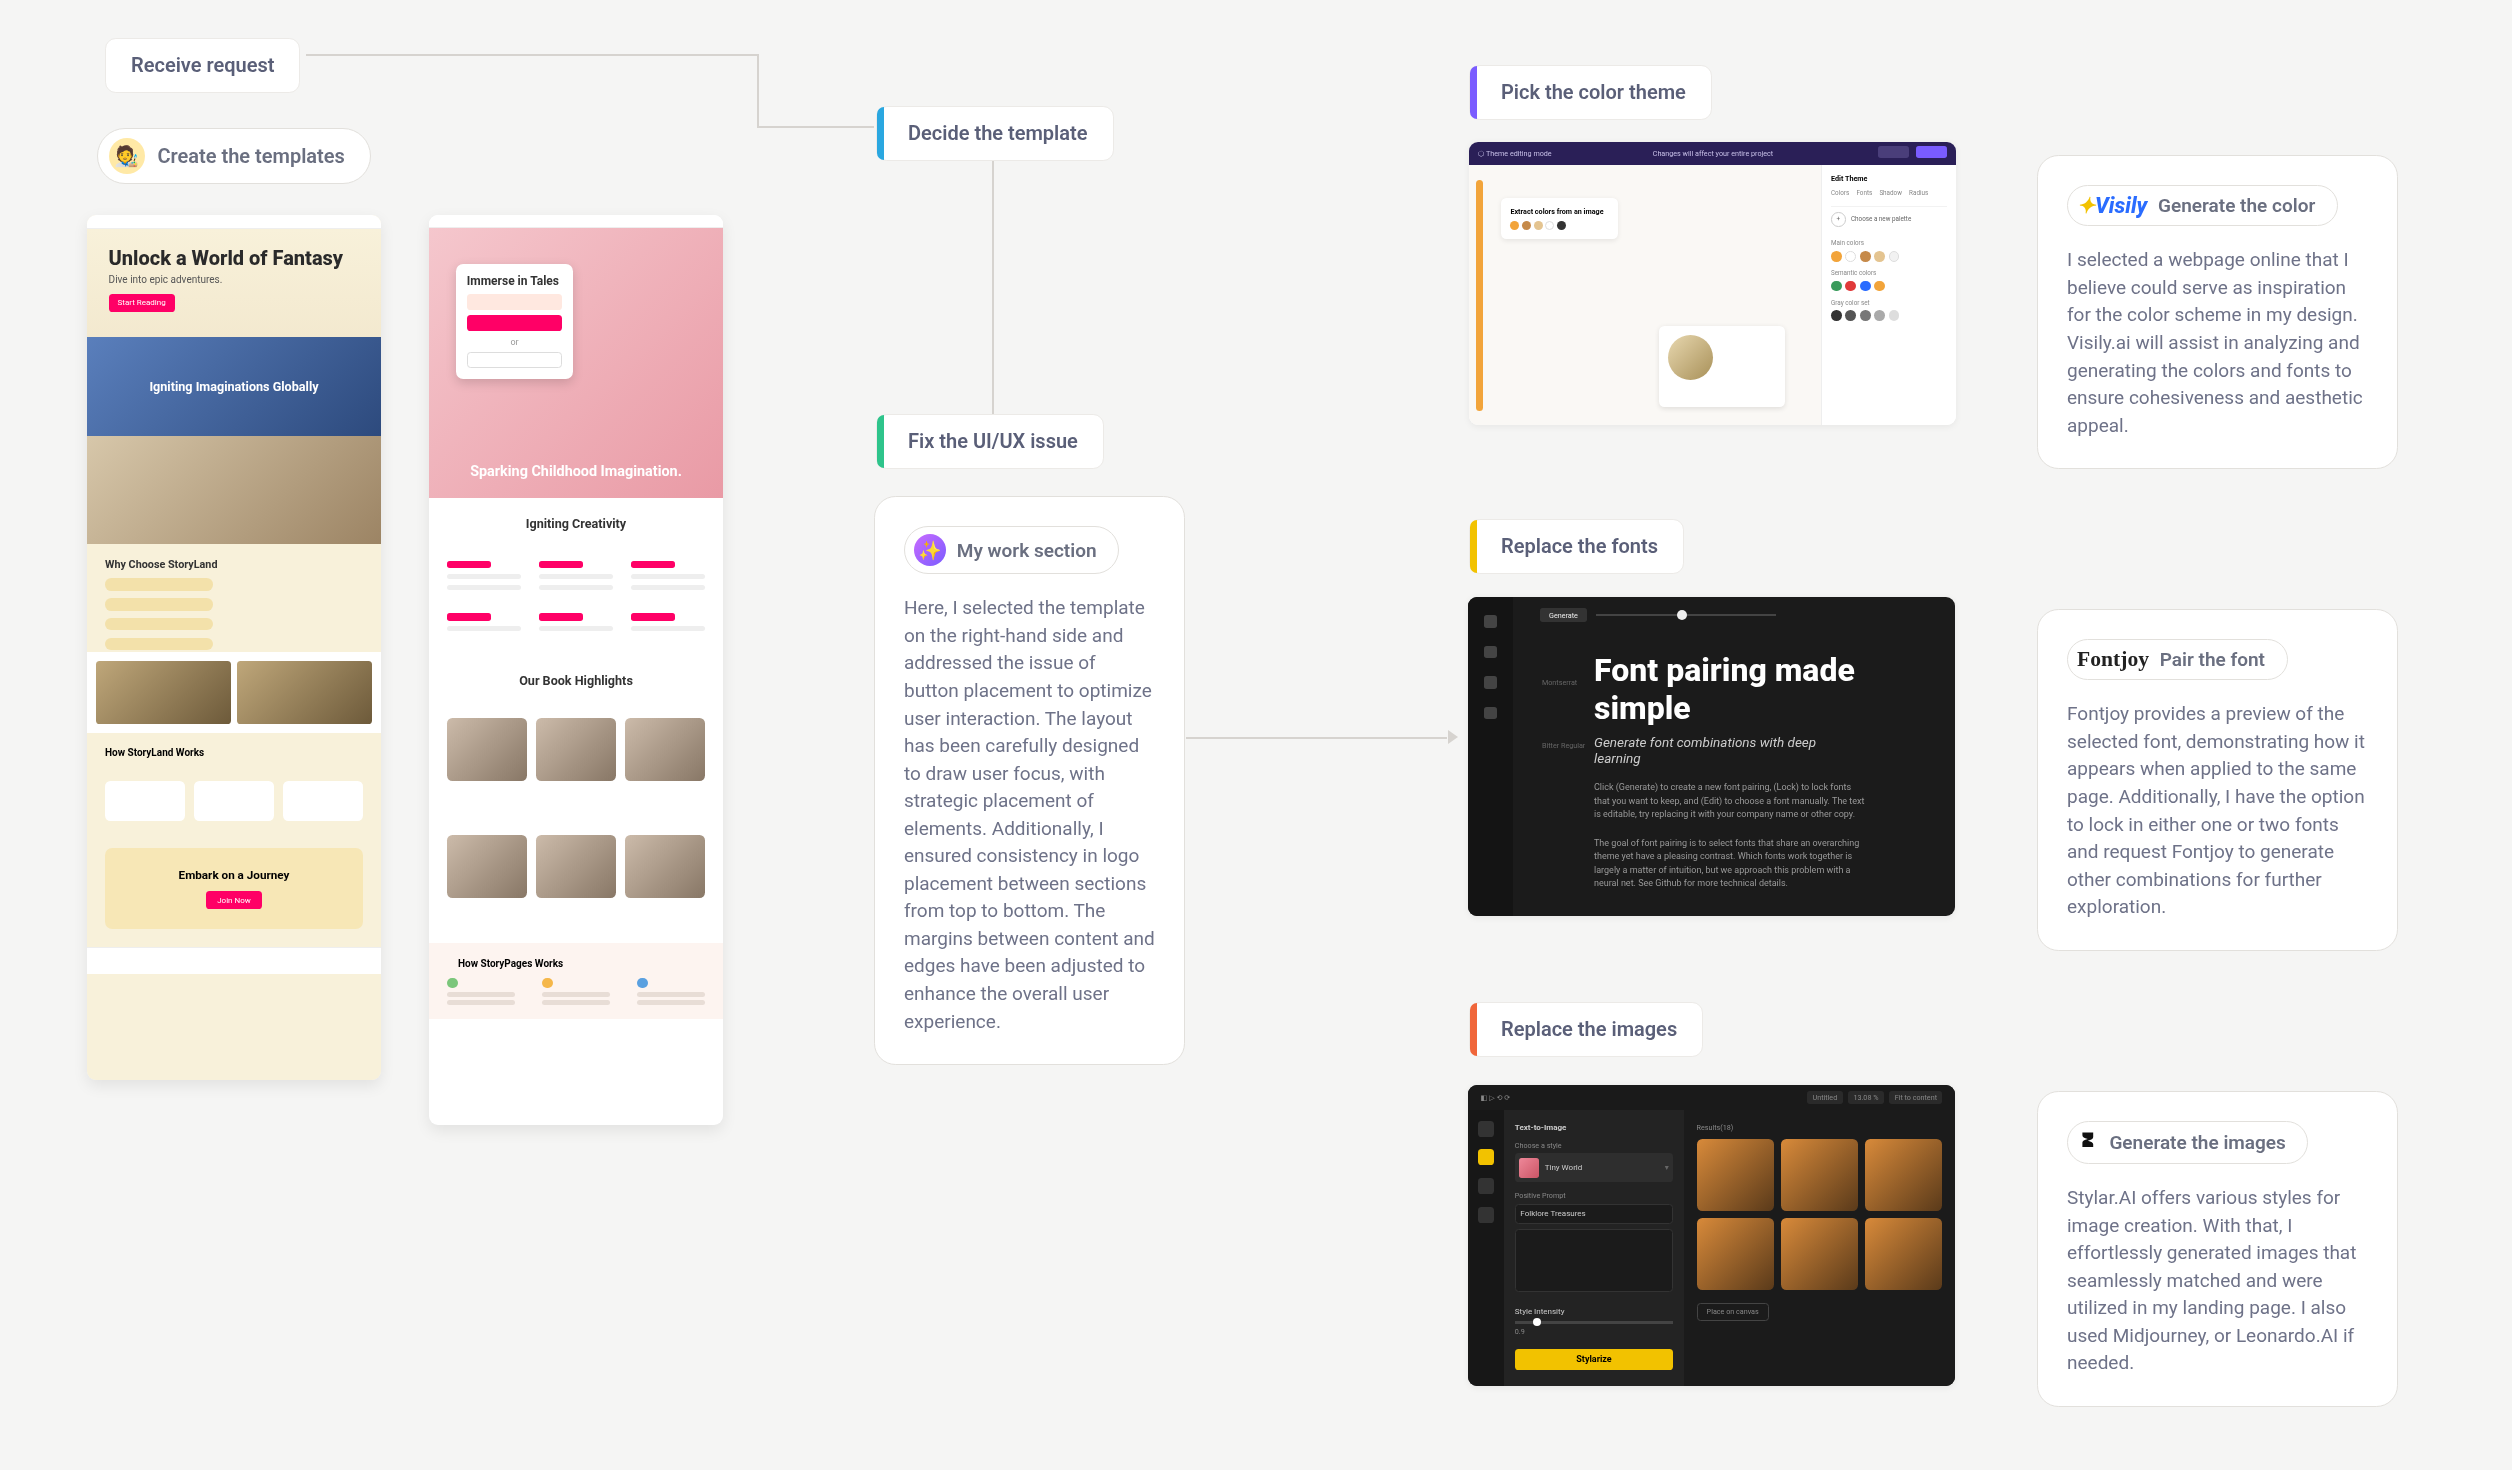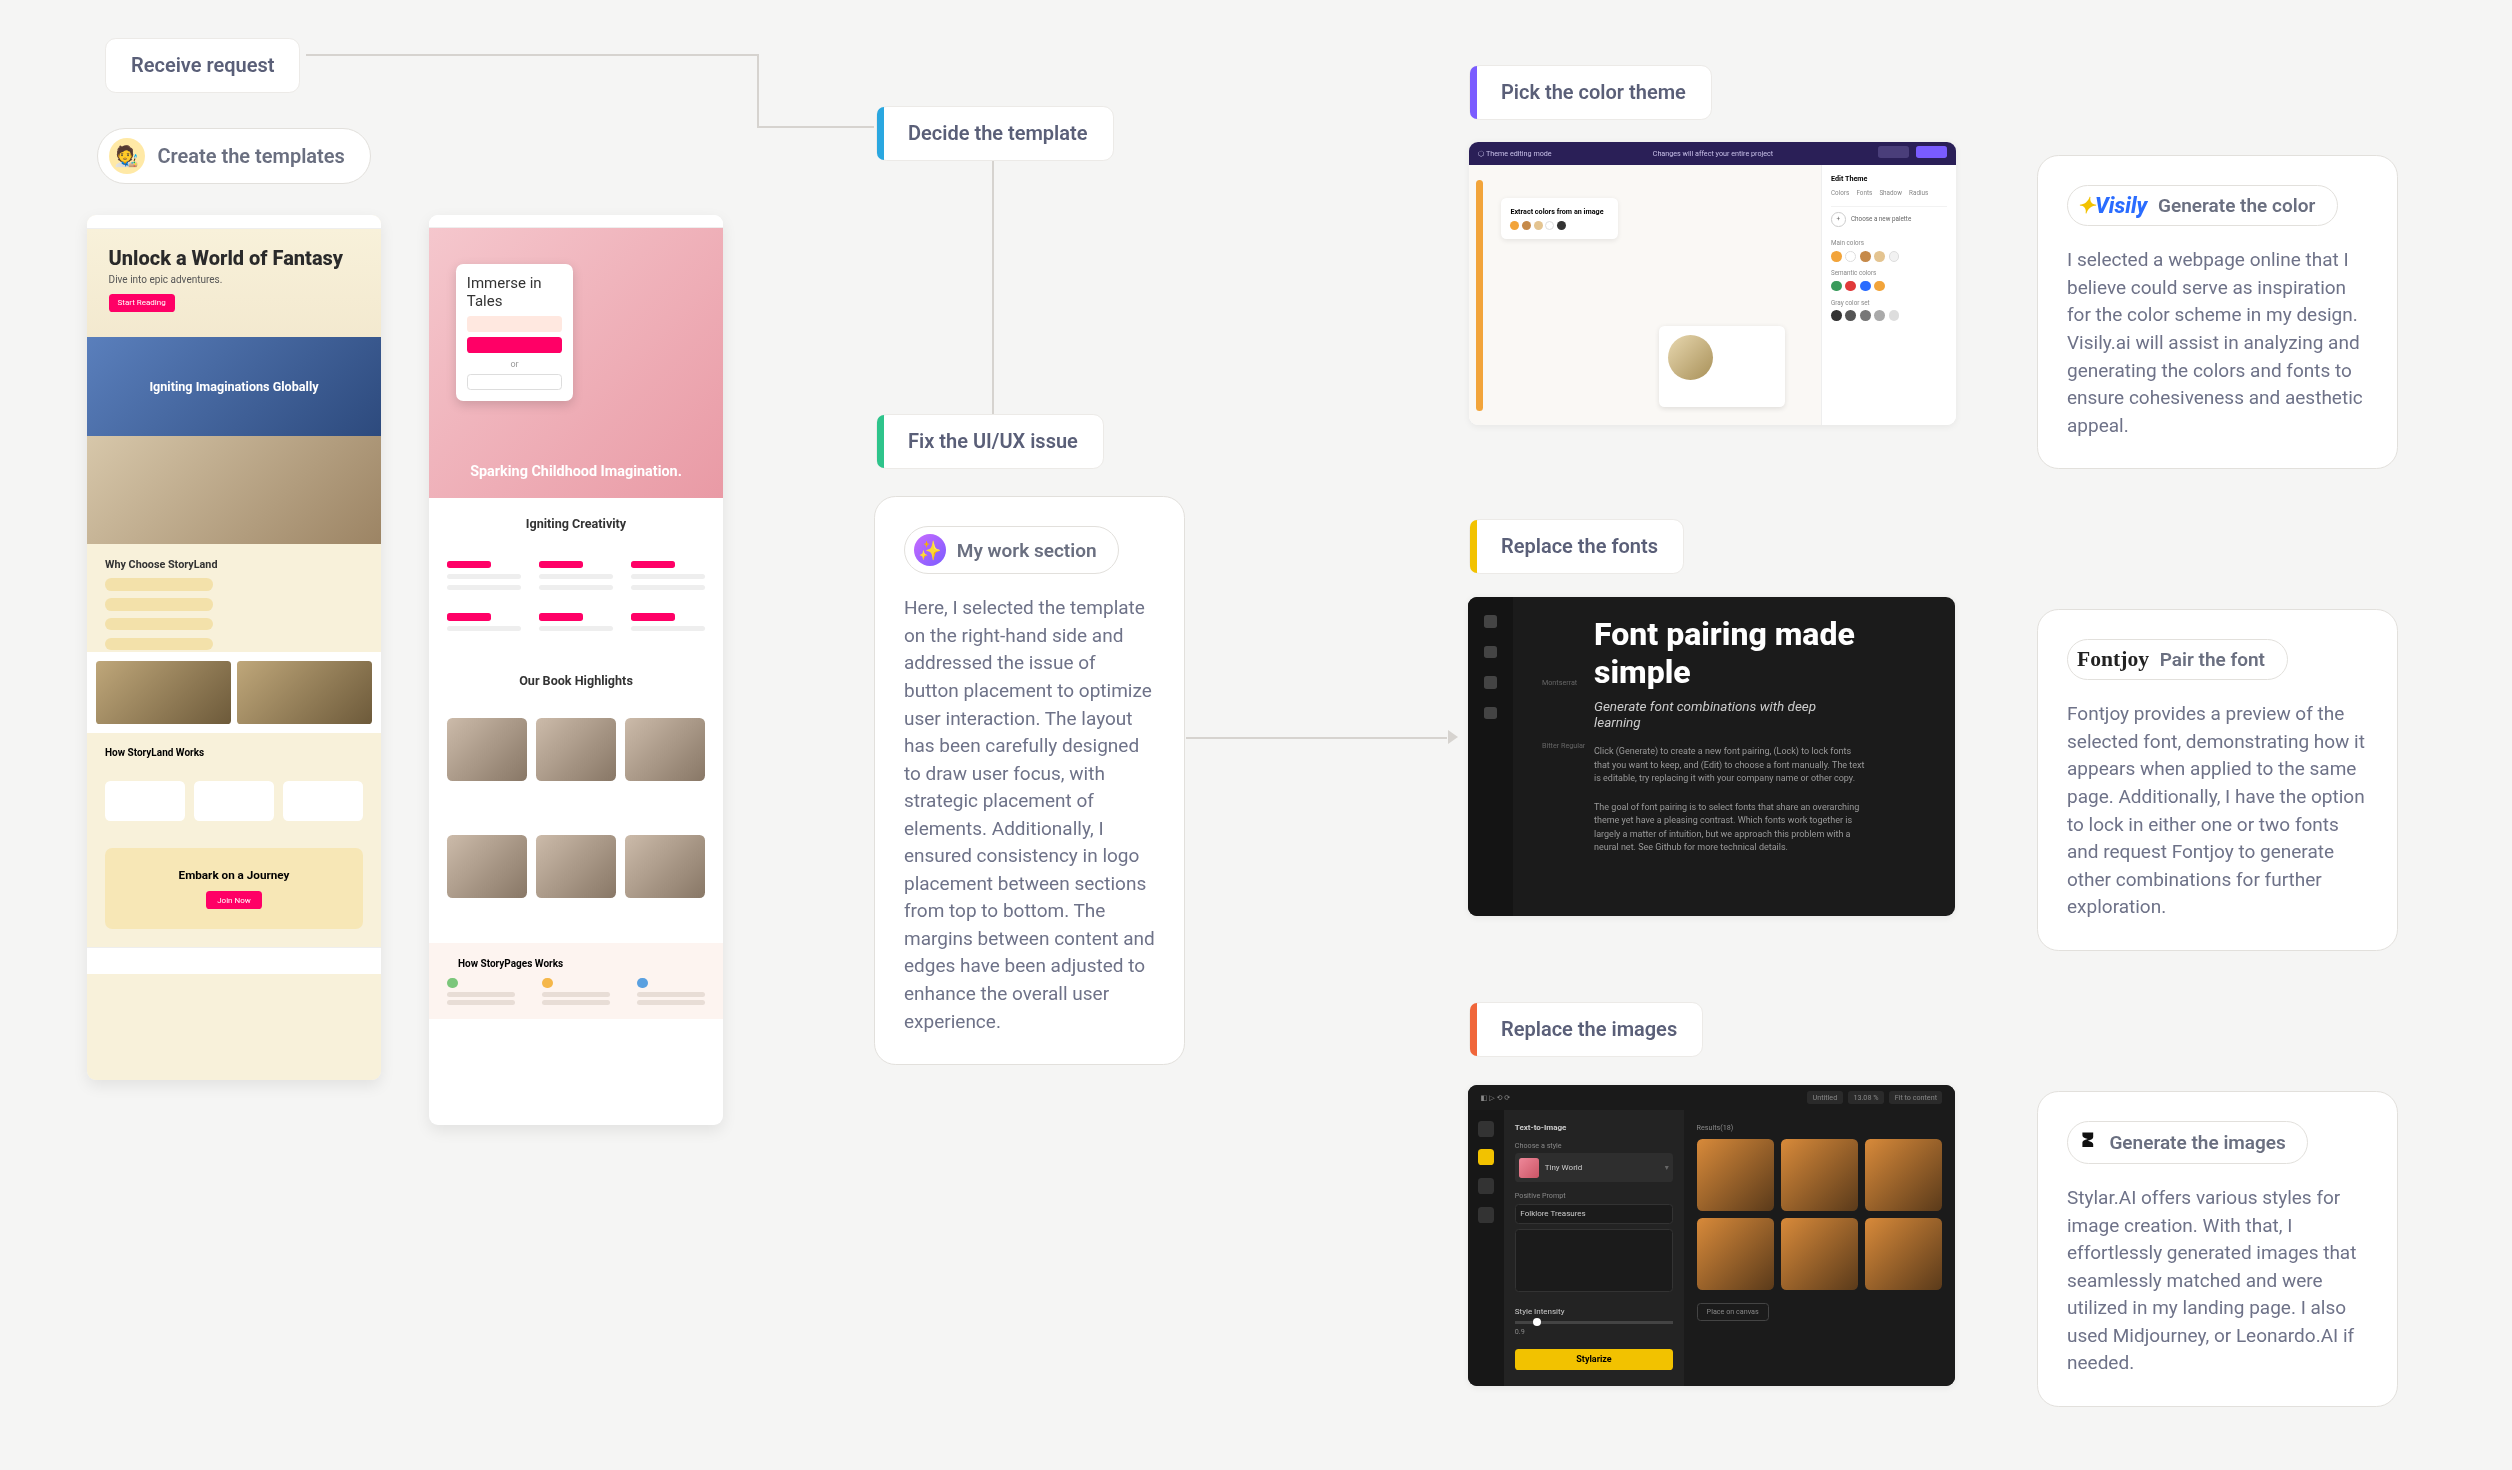--- a/index.html
+++ b/index.html
@@ -130,7 +130,7 @@
   .tpl-b .bar{ height:12.6px; background:#fff; border-bottom:0.9px solid #eee;}
   .tpl-b .hero{ height:270px; background:linear-gradient(135deg,#f5c7cd,#e99aa5); position:relative;}
   .tpl-b .hero .modal{ position:absolute; top:36px; left:27px; width:117px; background:#fff; border-radius:7.2px; padding:10.8px; box-shadow:0 3.6px 10.8px rgba(0,0,0,.15);}
-  .tpl-b .hero .modal .mt{ font-size:15px; font-weight:400; color:#333;}
+  .tpl-b .hero .modal .mt{ font-size:12px; font-weight:700; color:#333;}
   .tpl-b .hero .modal .row{ height:16px; background:#ffe8e0; border-radius:3.6px; margin-top:5.4px;}
   .tpl-b .hero .modal .row.r2{ background:#f06;}
   .tpl-b .hero .modal .or{ text-align:center; font-size:9px; color:#999; margin:5.4px 0;}

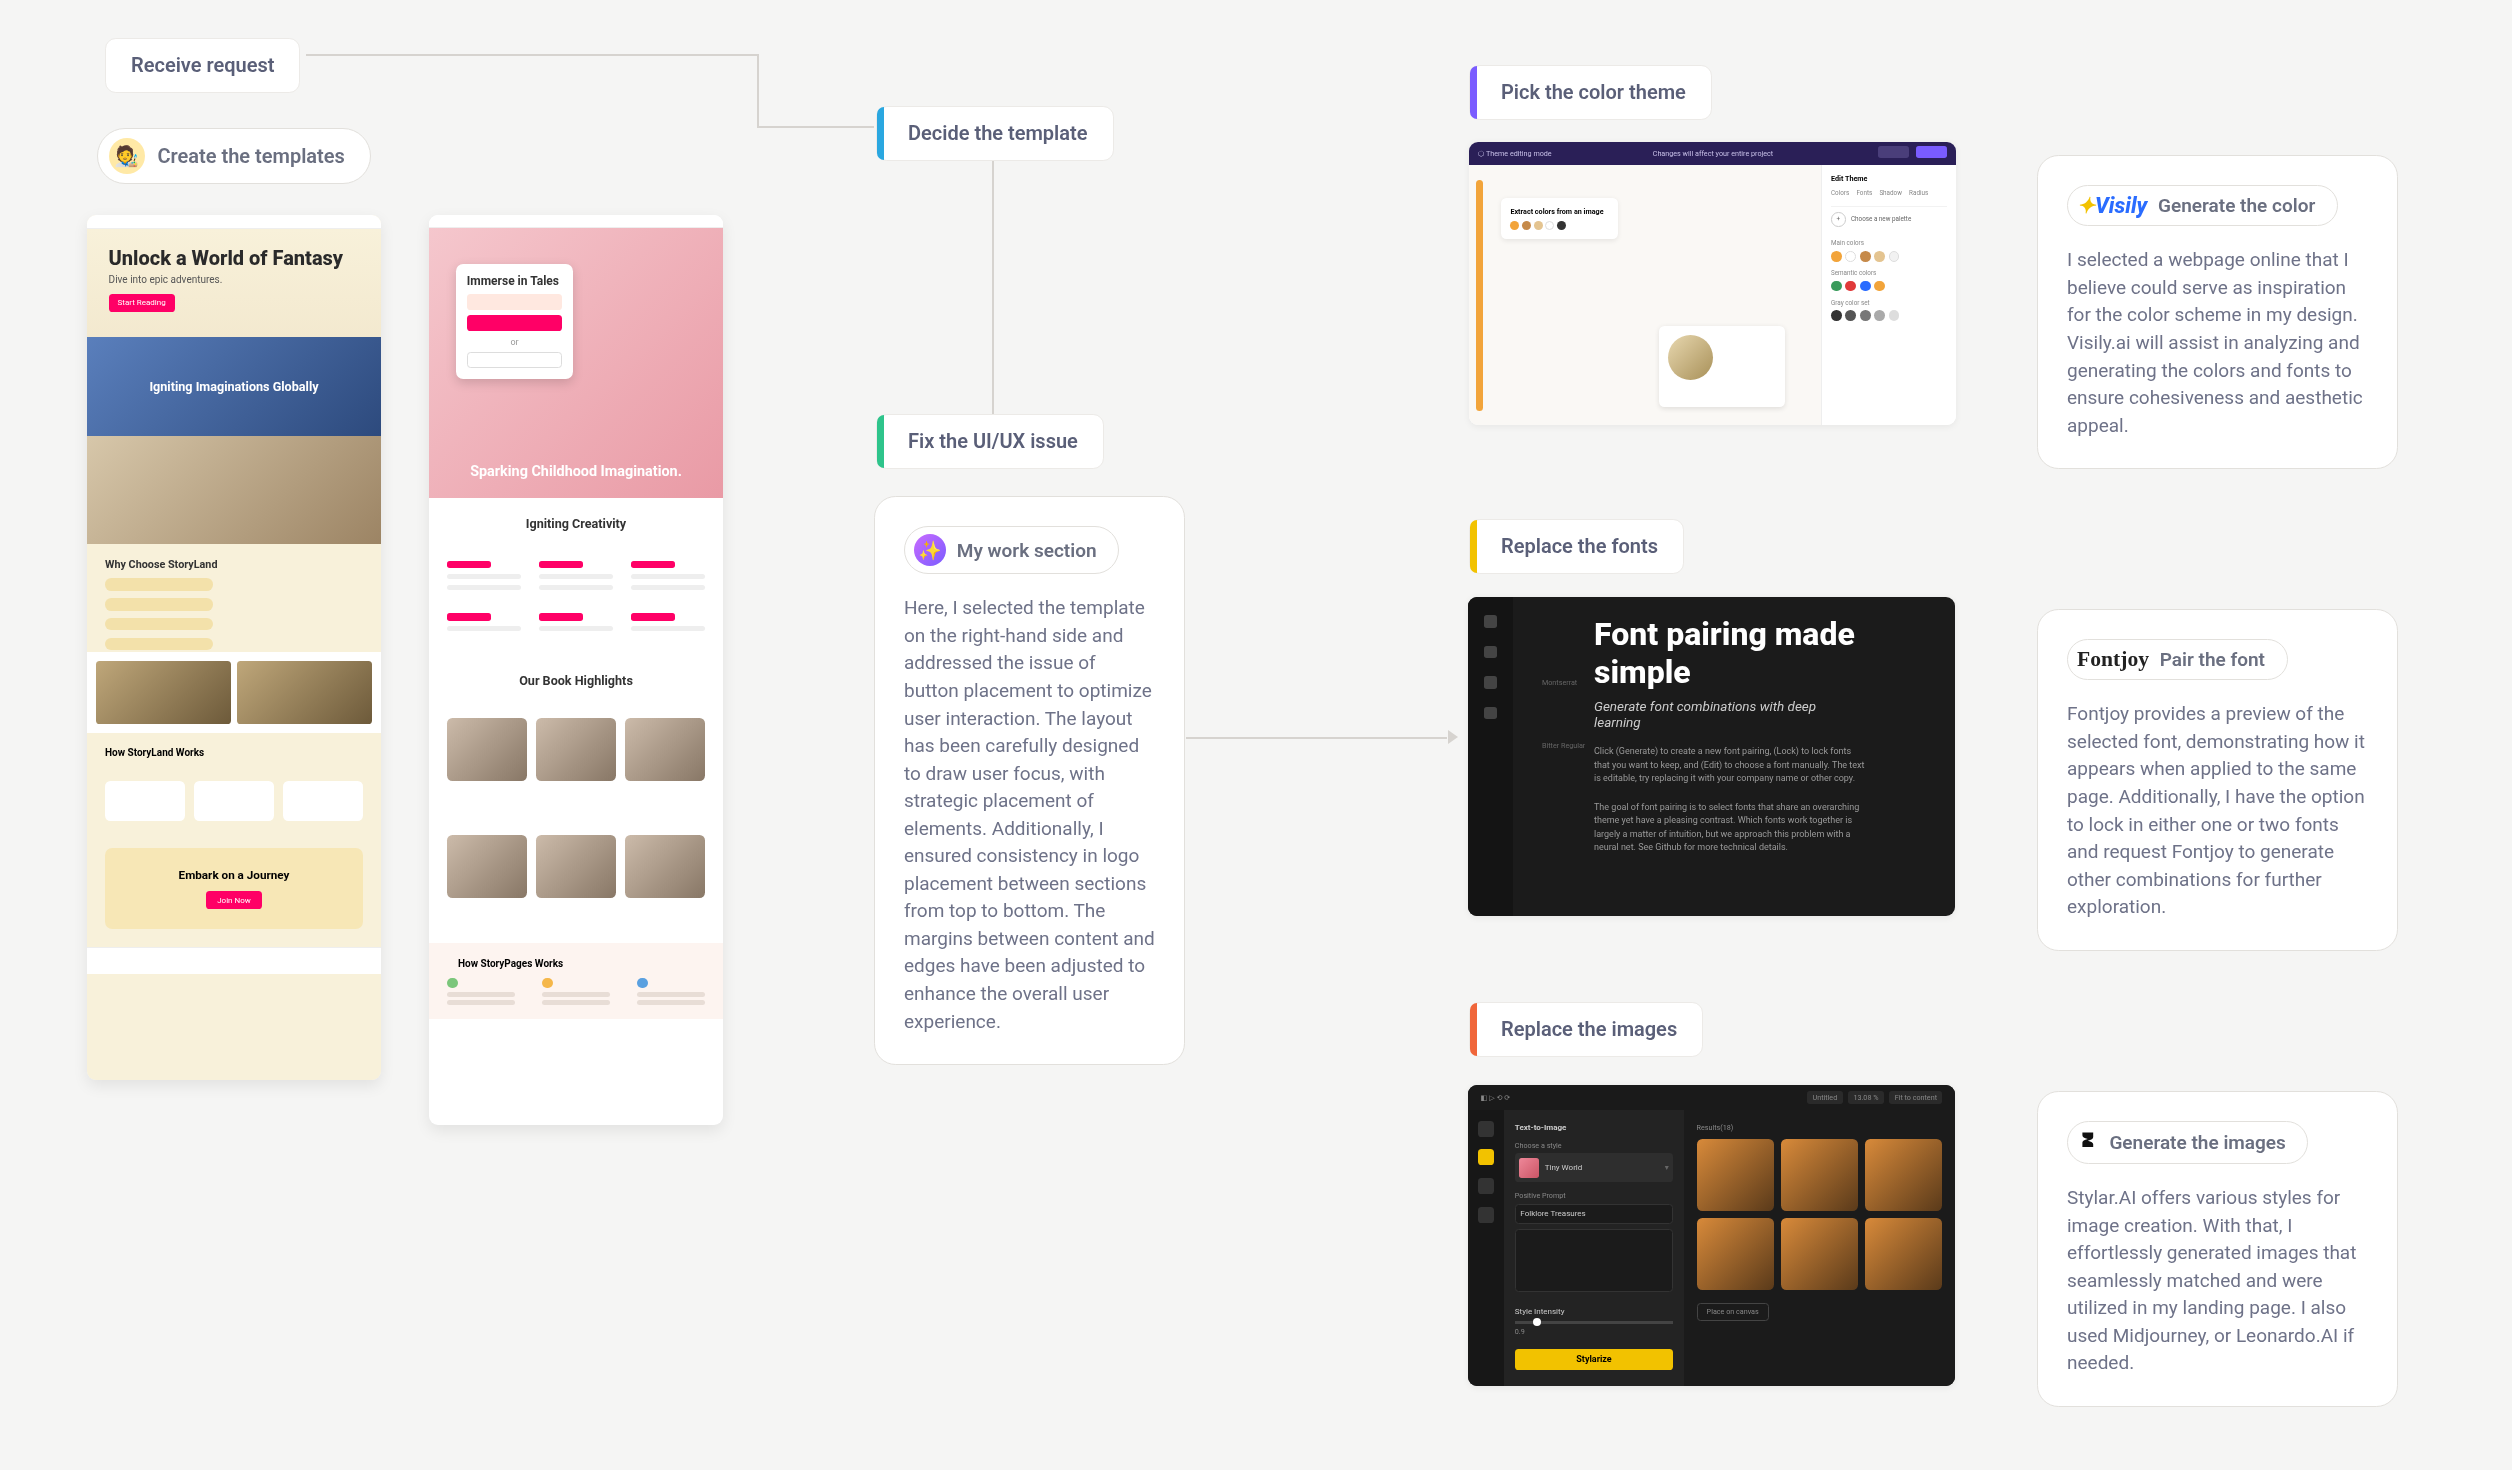--- a/index.html
+++ b/index.html
@@ -482,6 +482,10 @@
         <span></span>
         <span></span>
       </div>
+    <div class="top">
+      <span class="gen">Generate</span>
+      <div class="slider"></div>
+    </div>
     <div class="labels">
       <div>Montserrat</div>
       <div>Bitter Regular</div>

